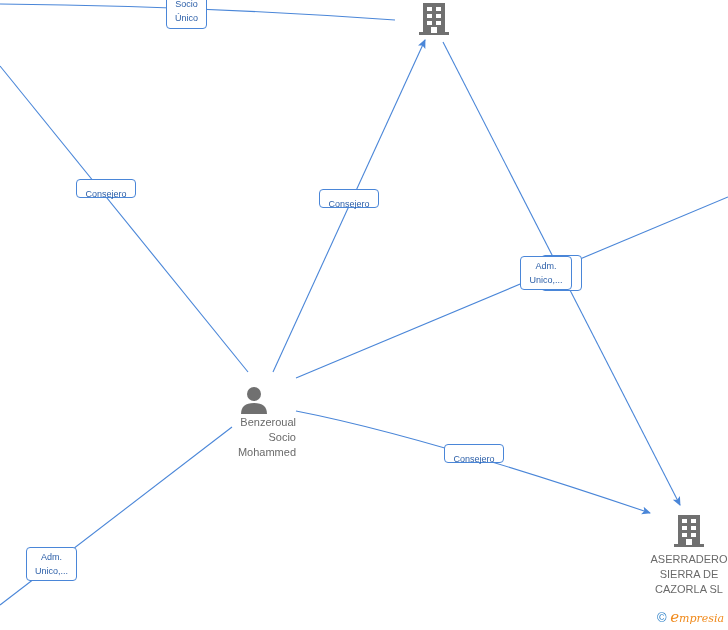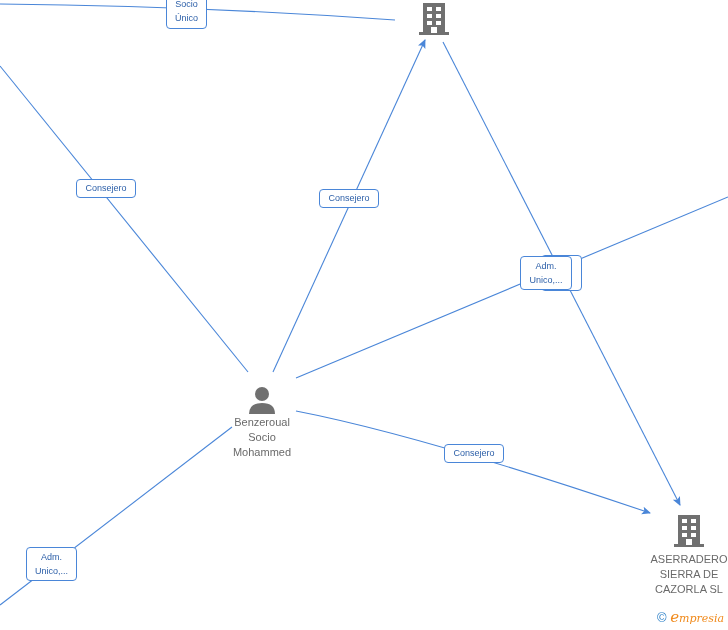--- a/index.html
+++ b/index.html
@@ -18,7 +18,7 @@
       font-size: 9px;
       line-height: 14px;
       text-align: center;
-      padding: 1px 5px;
+      padding: 7px 5px;
       white-space: nowrap;
       box-sizing: border-box;
     }

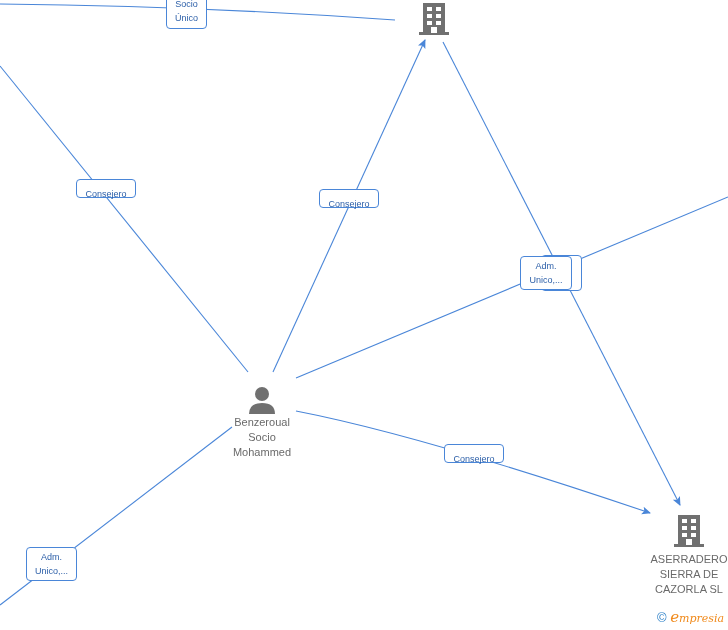--- a/index.html
+++ b/index.html
@@ -116,7 +116,7 @@
   </div>
 </div>
 
-<div class="node" style="left:220px; top:385px; width:84px;">
+<div class="node" style="left:212px; top:385px; width:84px;text-align:right;">
   <div class="icon">
     <svg width="30" height="30" viewBox="0 0 30 30">
       <circle cx="15" cy="9" r="7" fill="#707070"></circle>

